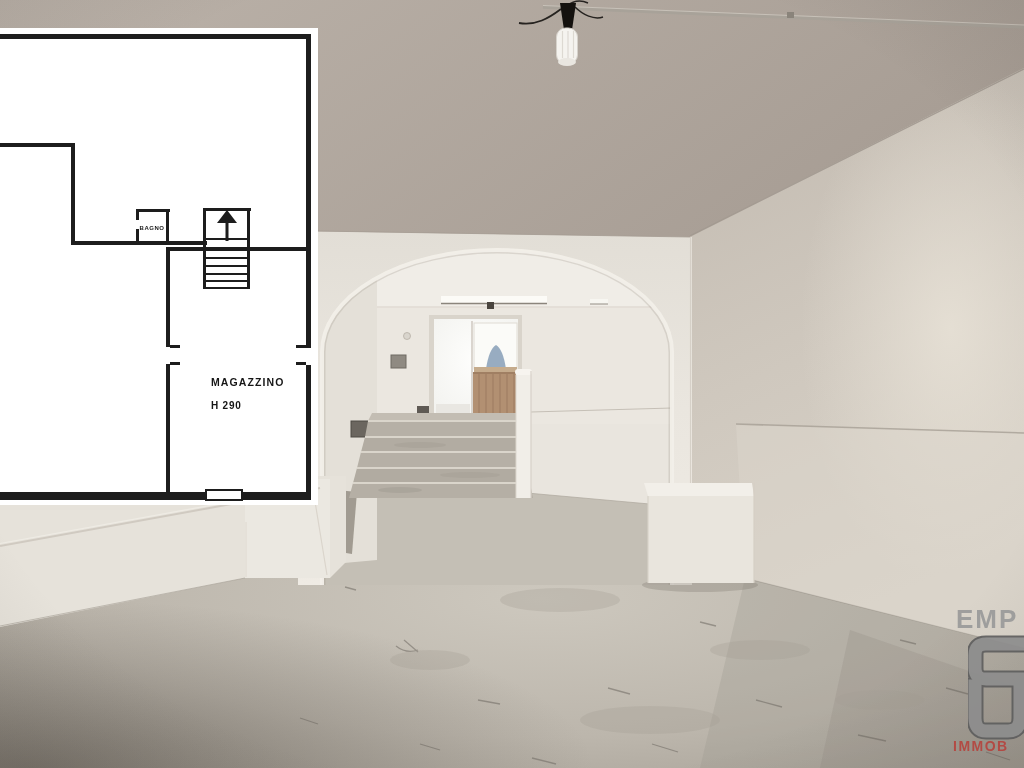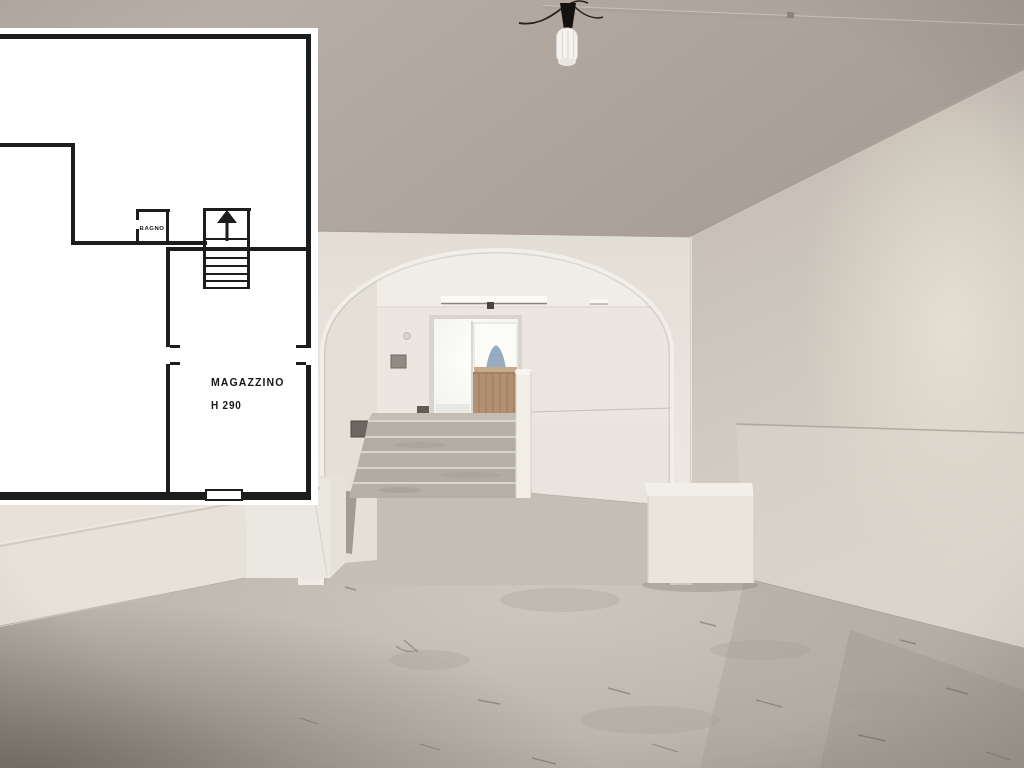--- a/index.html
+++ b/index.html
@@ -288,6 +288,18 @@
     </svg>
   </div>
 
+  <div id="logo">
+    <div class="line1">EMP</div>
+    <svg class="glyph" width="58" height="108" viewBox="0 0 58 108">
+      <g fill="none" stroke-linecap="square">
+        <path d="M58,10 H18 Q7,10 7,21 V34 Q7,45 18,45 H58" stroke="#5e5e5e" stroke-width="17"></path>
+        <path d="M7,52 V84 Q7,97 18,97 H40 Q52,97 52,84 V52" stroke="#5e5e5e" stroke-width="17"></path>
+        <path d="M58,10 H18 Q7,10 7,21 V34 Q7,45 18,45 H58" stroke="#8d8d8d" stroke-width="13"></path>
+        <path d="M7,52 V84 Q7,97 18,97 H40 Q52,97 52,84 V52" stroke="#8d8d8d" stroke-width="13"></path>
+      </g>
+    </svg>
+    <div class="line2">IMMOB</div>
+  </div>
 
 </div>
 

